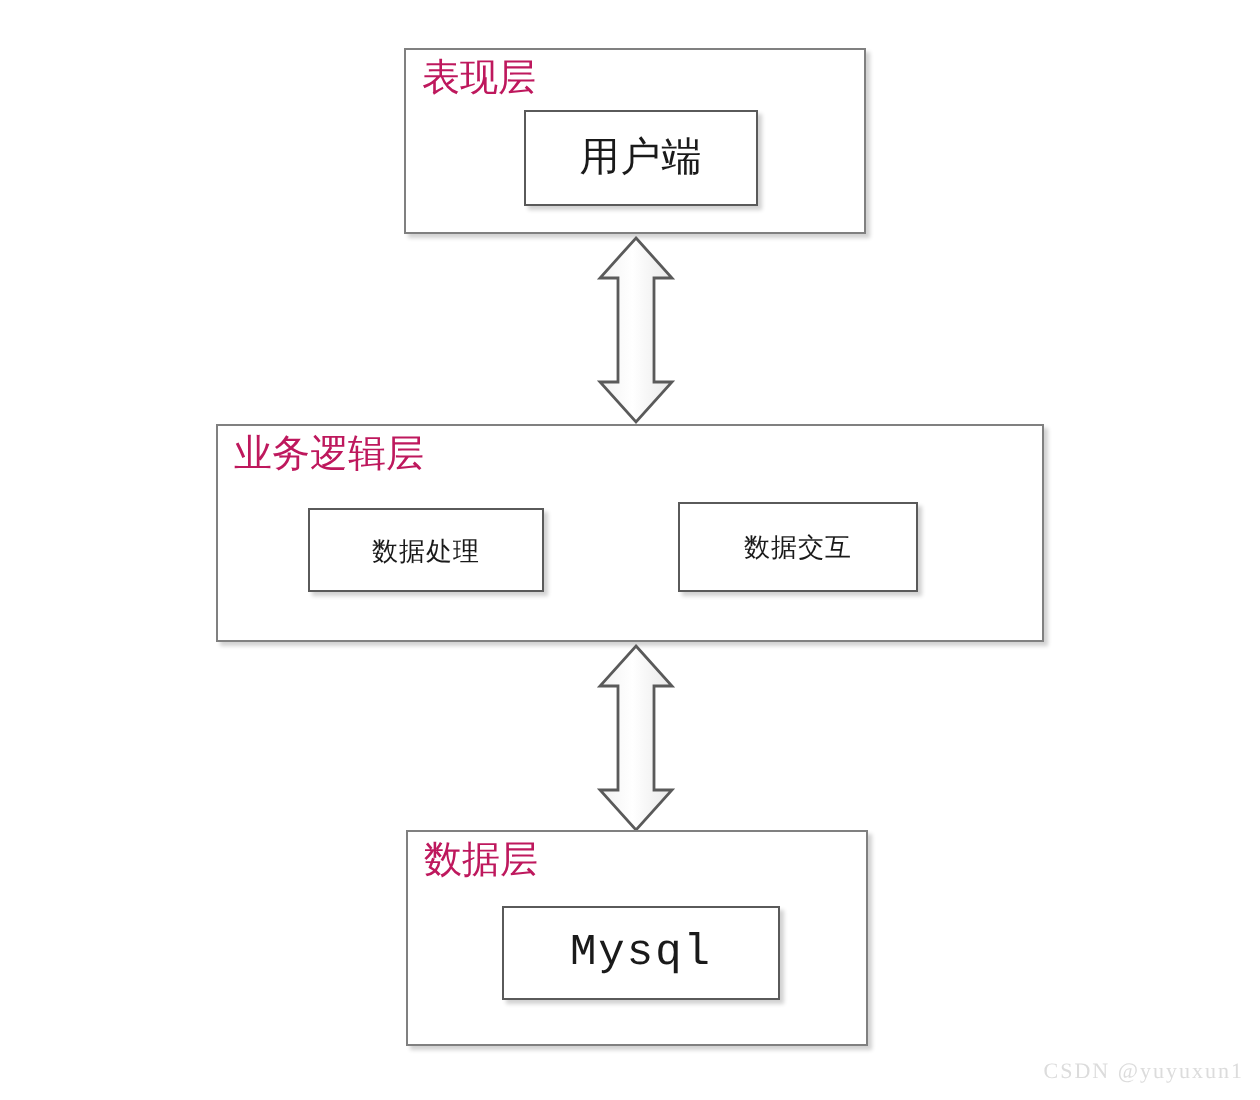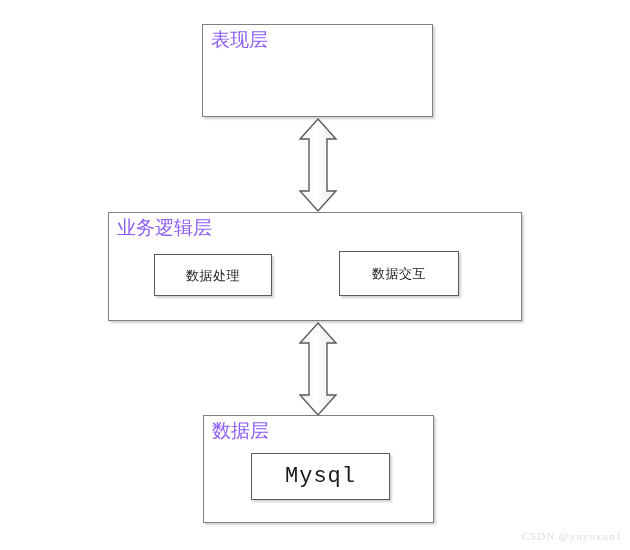--- a/index.html
+++ b/index.html
@@ -40,7 +40,7 @@
     top: 3px;
     font-size: 19px;
     line-height: 24px;
-    color: #8b5cf6;
+    color: #be185d;
     white-space: nowrap;
     font-family: "Liberation Serif", "DejaVu Serif", serif;
   }

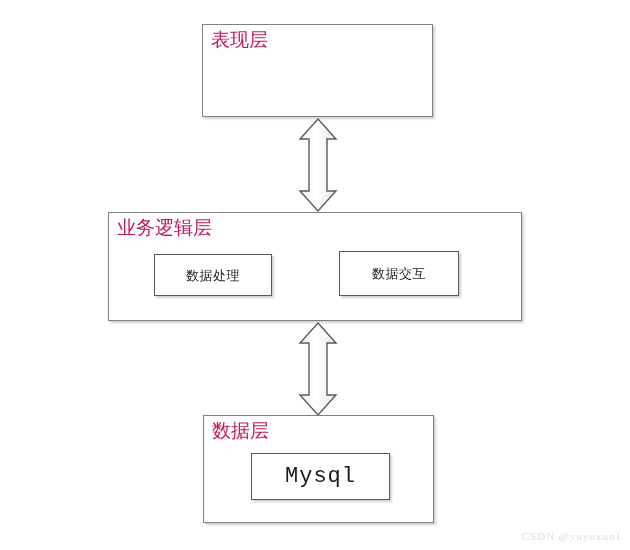--- a/index.html
+++ b/index.html
@@ -119,6 +119,9 @@
 
   <div class="layer-box" id="presentation-layer">
     <div class="layer-title">表现层</div>
+    <div class="inner-box" id="client-box">
+      <span class="inner-label-lg">用户端</span>
+    </div>
   </div>
 
   <div class="block-arrow" id="arrow-top-middle">

